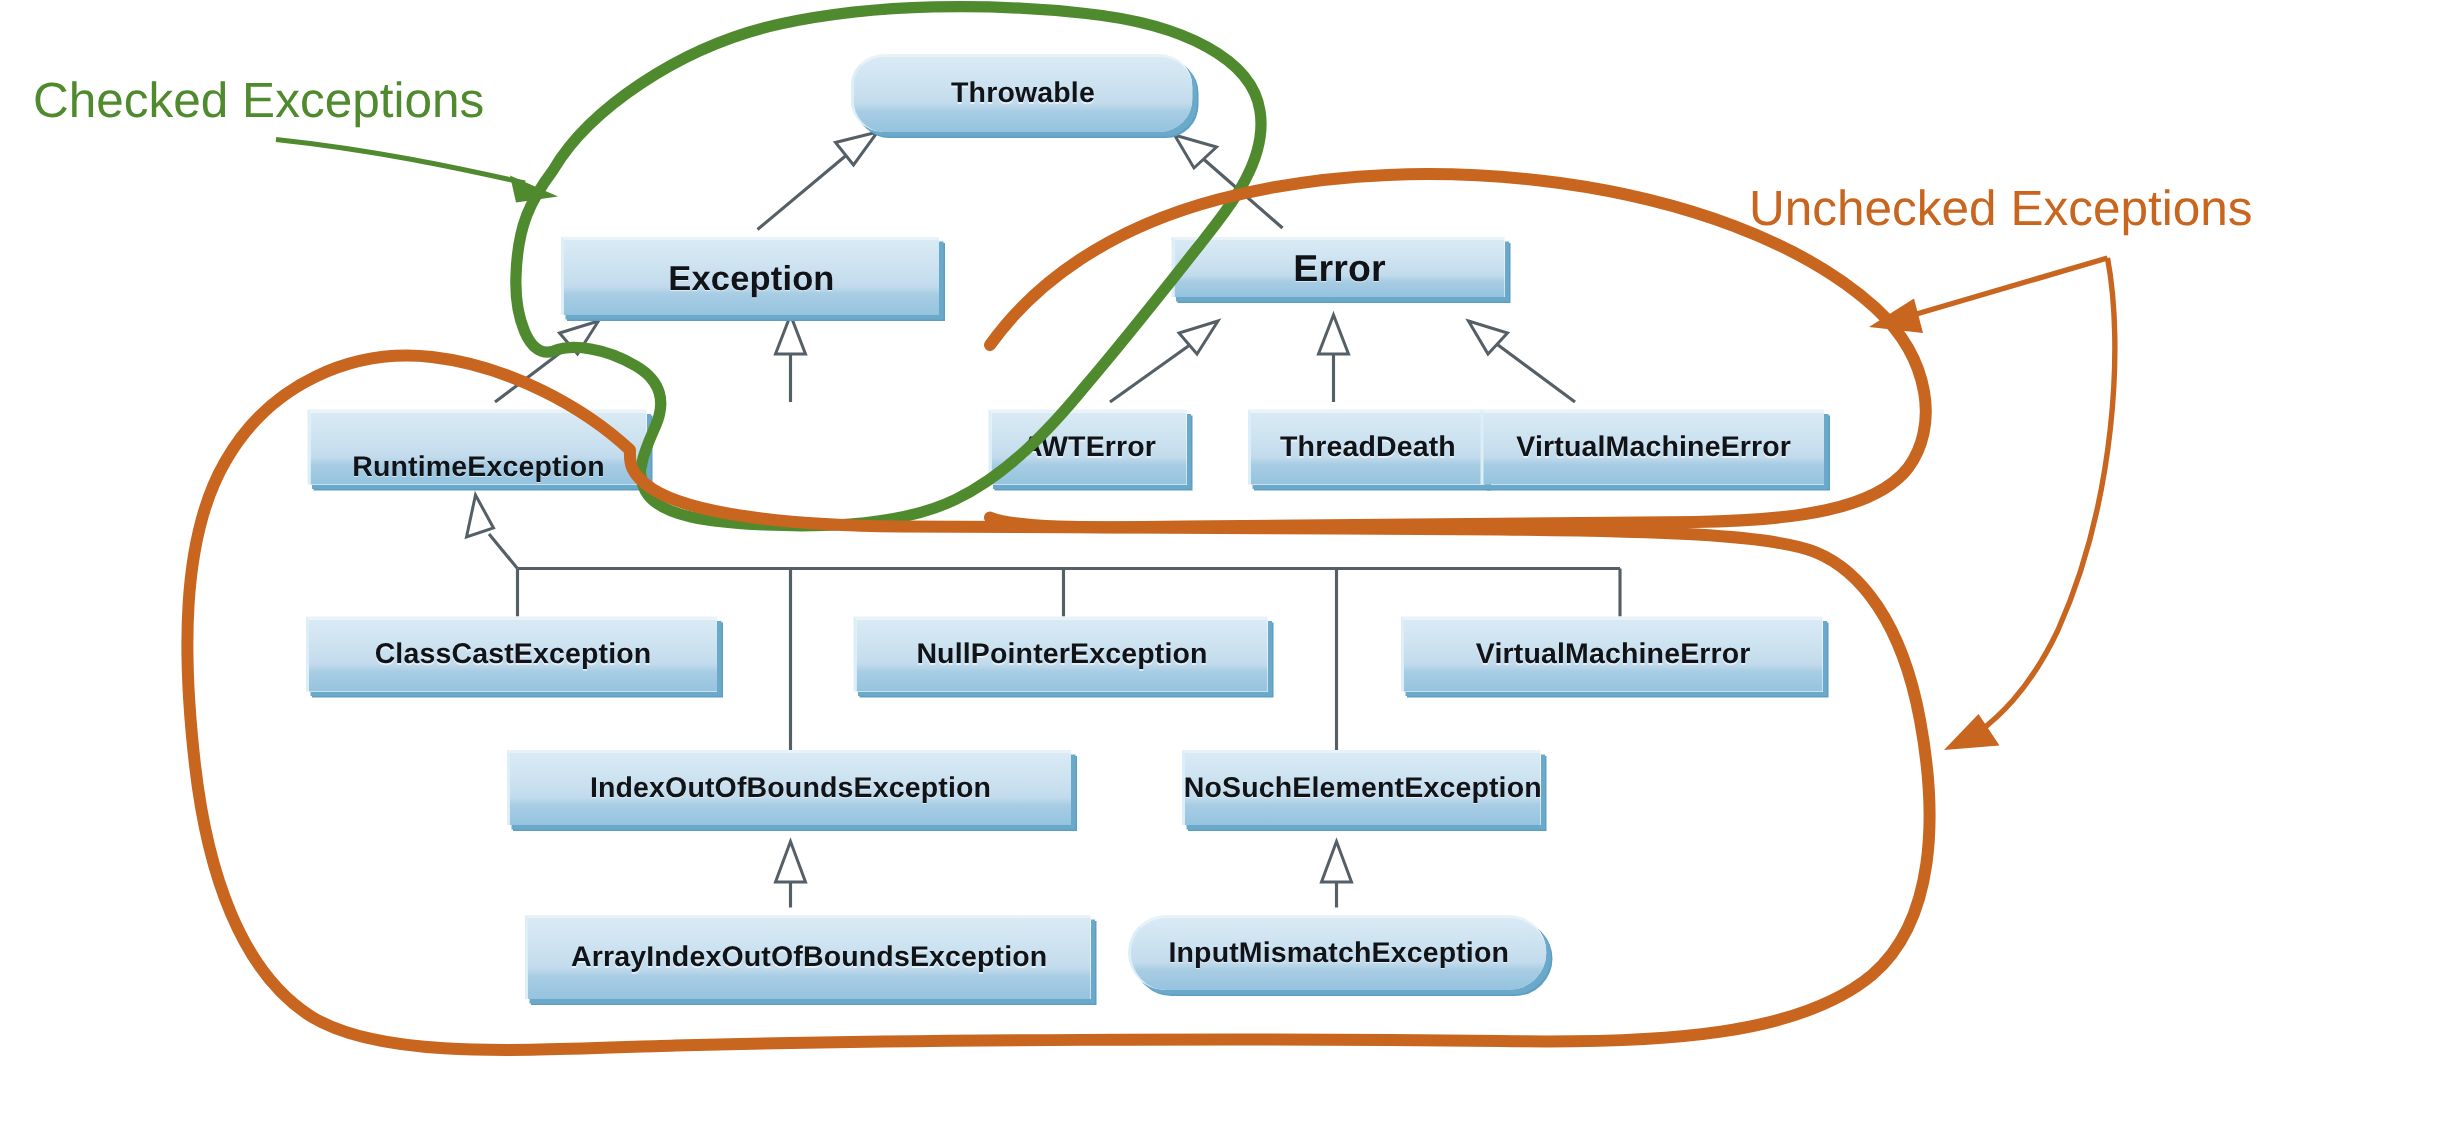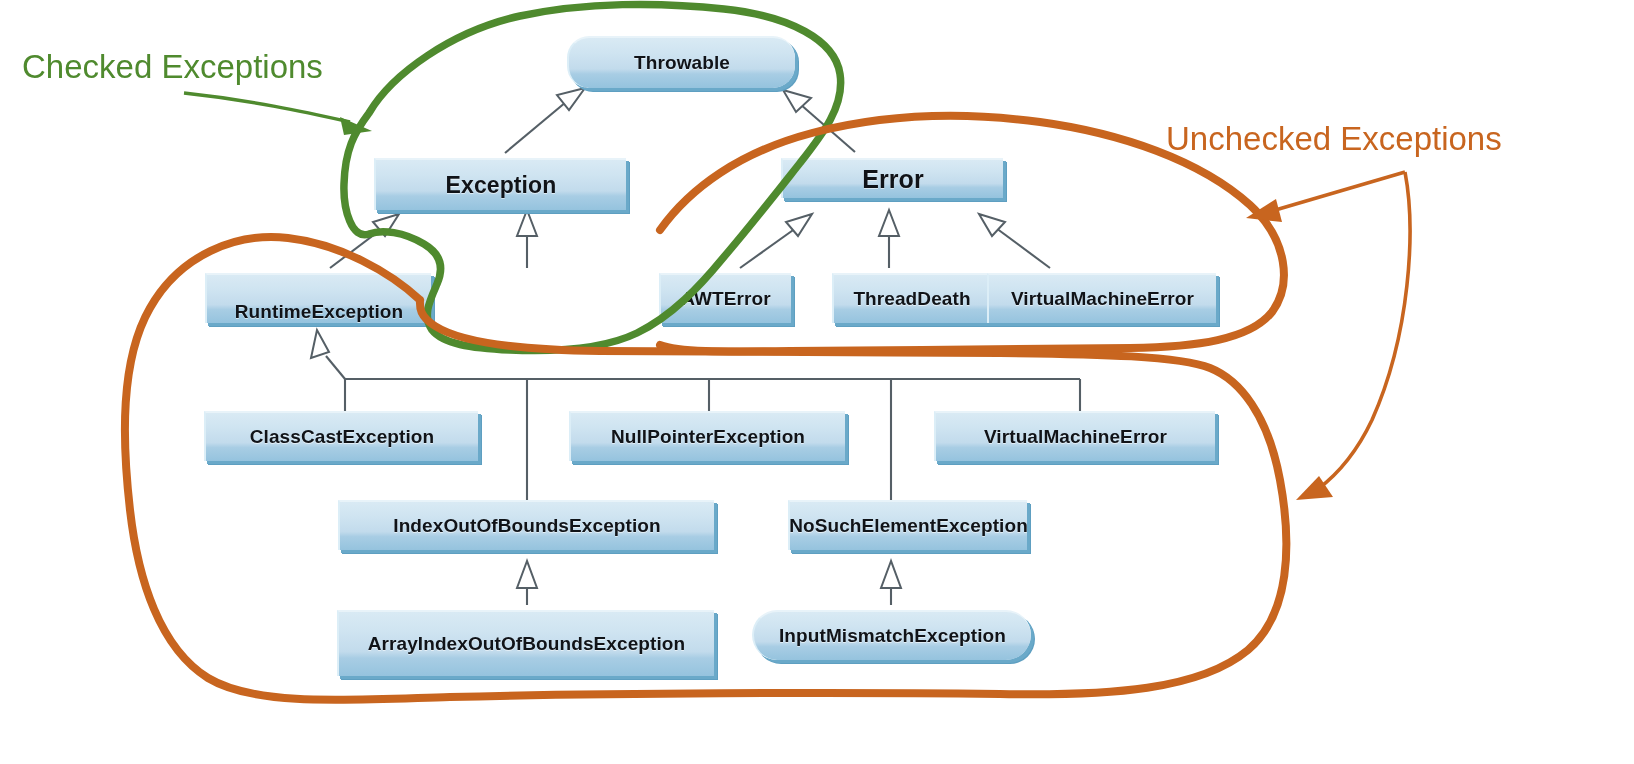--- a/index.html
+++ b/index.html
@@ -202,7 +202,7 @@
     <span class="lbl">NoSuchElementException</span>
   </div>
 
-  <div class="node" id="node-arrayindex" style="left:337px; top:610px; width:377px; height:66px; font-size:19px;">
+  <div class="node" id="node-arrayindex" style="left:350px; top:610px; width:377px; height:56px; font-size:19px;">
     <span class="lbl">ArrayIndexOutOfBoundsException</span>
   </div>
 

